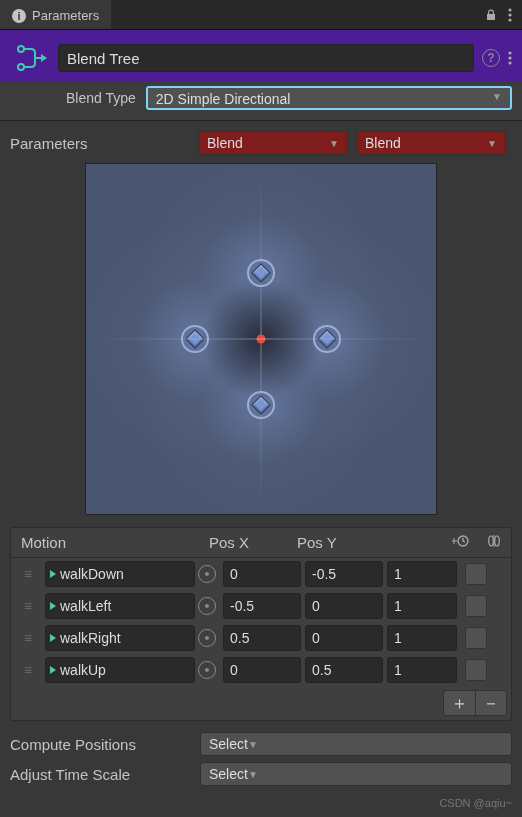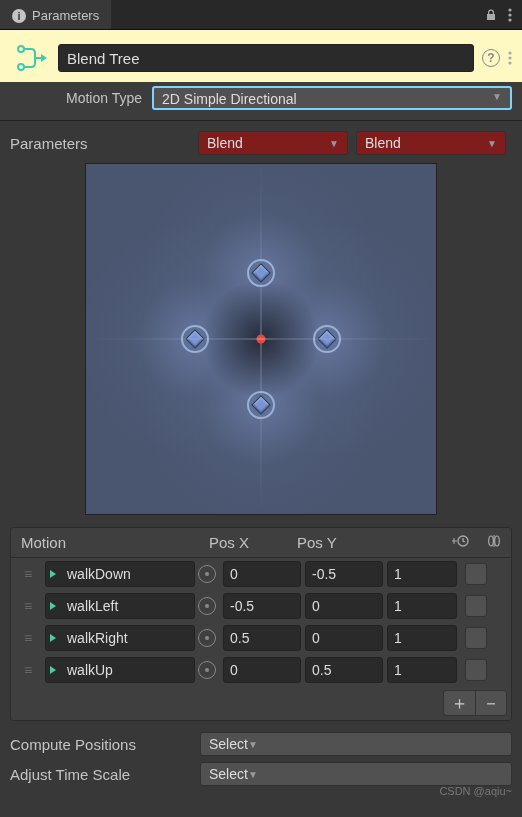--- a/index.html
+++ b/index.html
@@ -13,7 +13,7 @@
   .lock-icon svg, .kebab-icon svg { display:block; }
 
   
-  .name-row { display:flex; align-items:center; gap:8px; padding:8px 10px 4px 10px; background:#fef9c3; }
+  .name-row { display:flex; align-items:center; gap:8px; padding:8px 10px 4px 10px; background:#4c1d95; }
   .node-icon { width:40px; height:40px; display:flex; align-items:center; justify-content:center; flex:0 0 40px; }
   .name-field { flex:1; background:#2a2a2a; border:1px solid #222; border-radius:3px; padding:4px 8px; color:#ddd; font-size:15px; height:28px; }
   .help-icon { width:18px; height:18px; border-radius:50%; border:1.5px solid #888; color:#888; display:flex; align-items:center; justify-content:center; font-size:12px; font-weight:bold; }

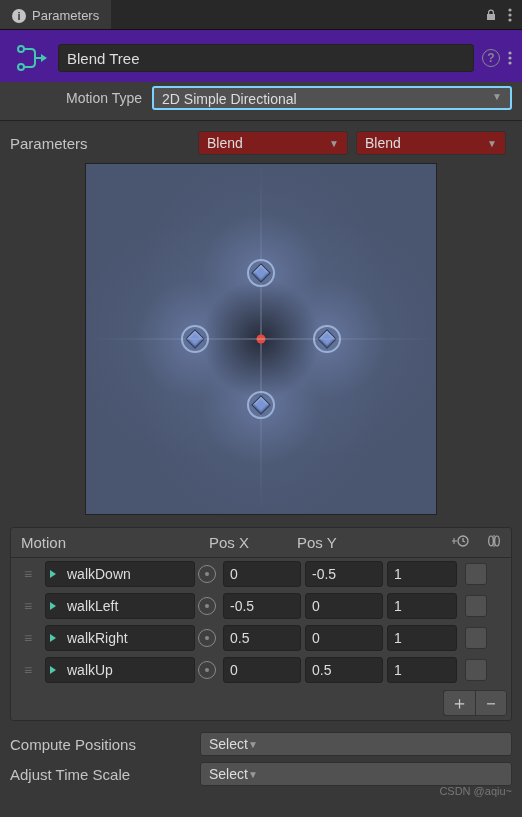--- a/index.html
+++ b/index.html
@@ -128,7 +128,7 @@
 </div>
 
 <div class="type-row">
-  <span class="label">Motion Type</span>
+  <span class="label">Blend Type</span>
   <div class="dropdown">
     <span>2D Simple Directional</span>
     <span class="dd-arrow">▼</span>

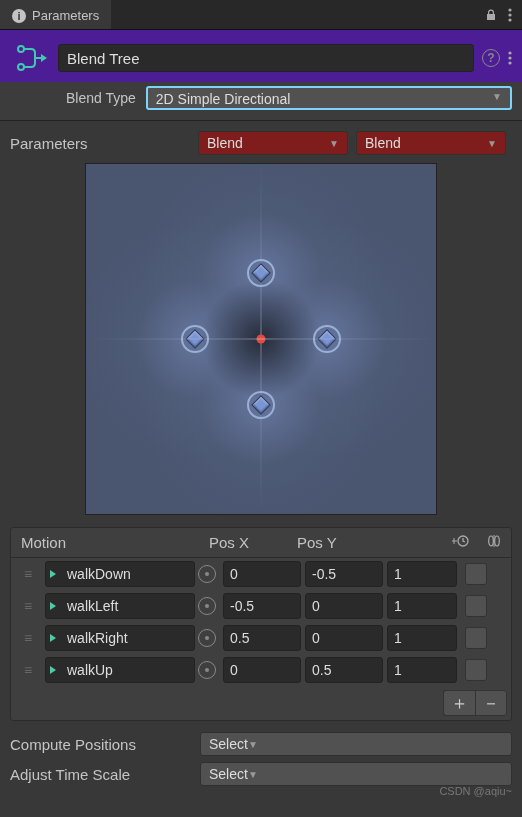--- a/index.html
+++ b/index.html
@@ -61,7 +61,7 @@
 
   .m-row { display:flex; align-items:center; gap:4px; padding:3px 4px; }
   .drag { width:26px; display:flex; align-items:center; justify-content:center; color:#666; font-size:14px; }
-  .m-name { width:150px; background:#2a2a2a; border:1px solid #222; border-radius:3px; height:26px; display:flex; align-items:center; padding:8px 4px; gap:11px; position:relative; }
+  .m-name { width:150px; background:#2a2a2a; border:1px solid #222; border-radius:3px; height:26px; display:flex; align-items:center; padding:8px 4px; gap:4px; position:relative; }
   .tri { width:0;height:0;border-left:6px solid #53c7a9;border-top:4px solid transparent;border-bottom:4px solid transparent; }
   .m-name-text { color:#ddd; font-size:14px; }
   .picker { position:absolute; right:-22px; width:18px; height:18px; border-radius:50%; border:1.5px solid #888; display:flex; align-items:center; justify-content:center; }

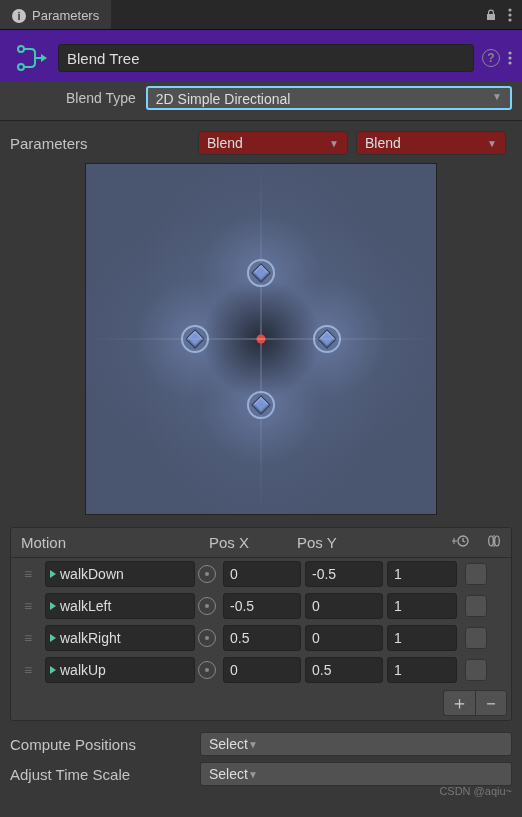--- a/index.html
+++ b/index.html
@@ -80,7 +80,7 @@
   .bottom-label { width:180px; font-size:15px; }
   .bottom-drop { flex:1; background:#515151; border:1px solid #303030; border-radius:3px; padding:2px 8px; color:#ddd; font-size:14px; display:flex; align-items:center; justify-content:flex-start; height:24px; }
 
-  .watermark { position:absolute; bottom:20px; right:10px; font-size:11px; color:#777; }
+  .watermark { position:absolute; bottom:8px; right:10px; font-size:11px; color:#777; }
 </style>
 </head>
 <body>

